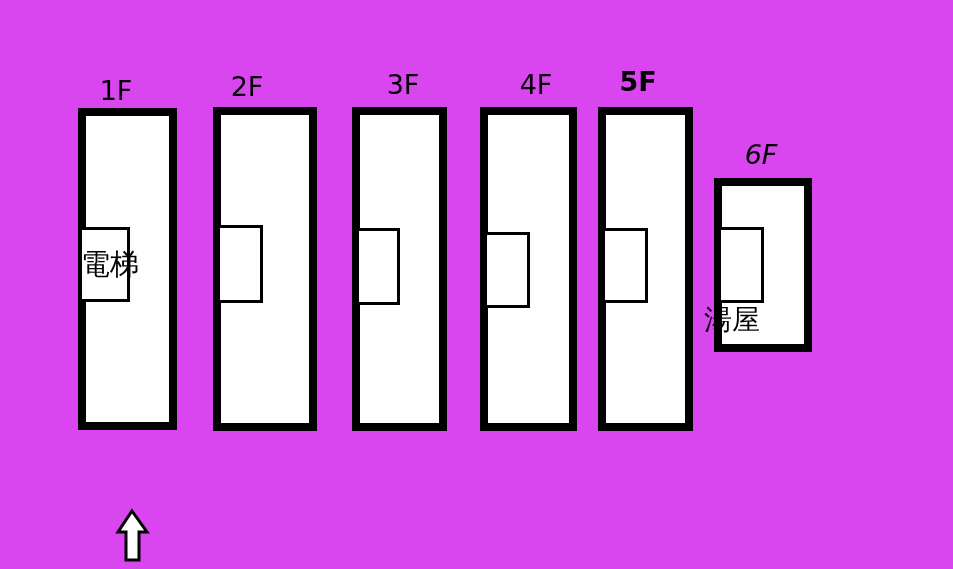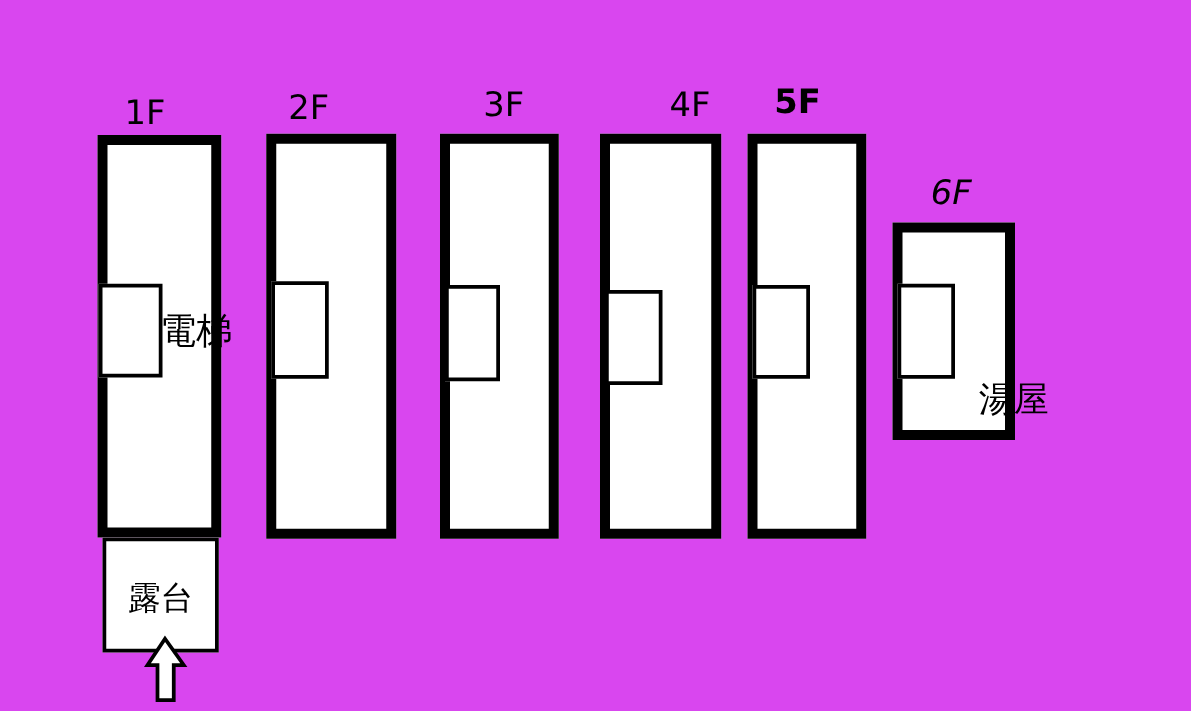--- a/index.html
+++ b/index.html
@@ -55,7 +55,7 @@
   .l1 { left: 116px; top: 77px; }
   .l2 { left: 247px; top: 73px; }
   .l3 { left: 387px; top: 71px; margin-left: 16px; }
-  .l4 { left: 552px; top: 71px; }
+  .l4 { left: 536px; top: 71px; }
   .l5 { left: 638px; top: 68px; font-weight: bold; }
   .l6 { left: 761px; top: 141px; font-style: italic; }
 

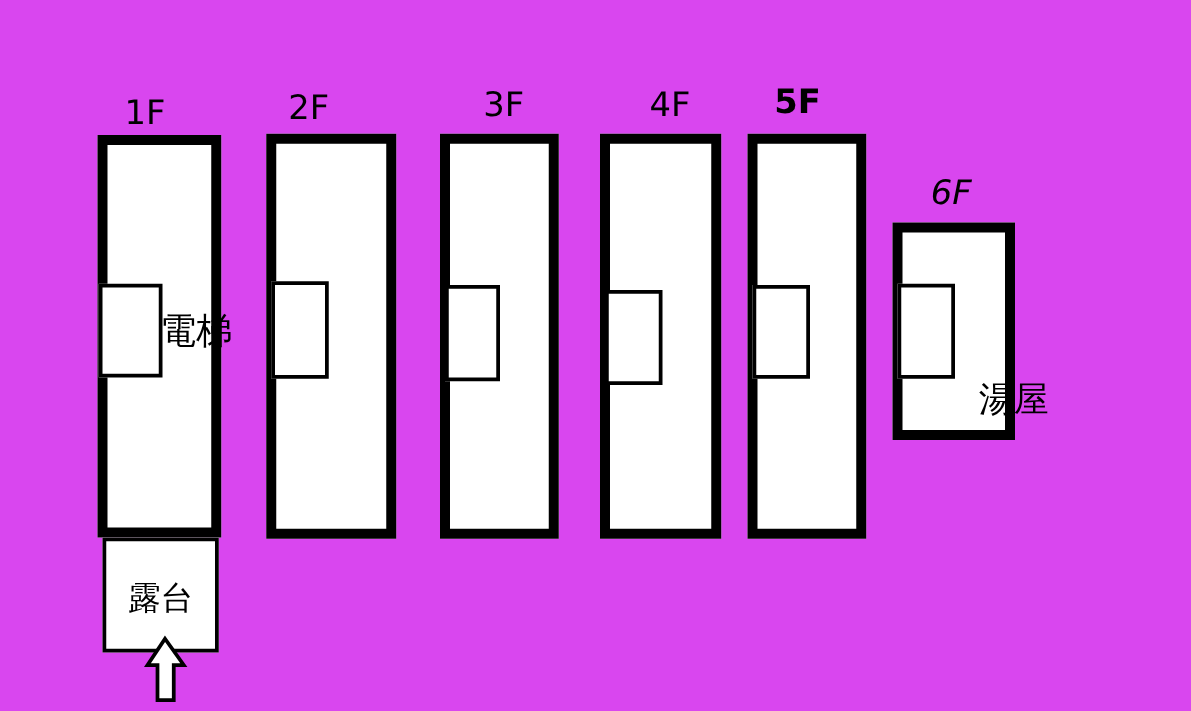--- a/index.html
+++ b/index.html
@@ -64,7 +64,6 @@
     position: absolute;
     line-height: 1;
     white-space: nowrap;
-    margin-left: 47px;
   }
   .elevator-label { left: 81px; top: 250px; font-size: 29px; }
   .bath-label     { left: 764px; top: 306px; font-size: 28px; transform: translateX(-50%); }

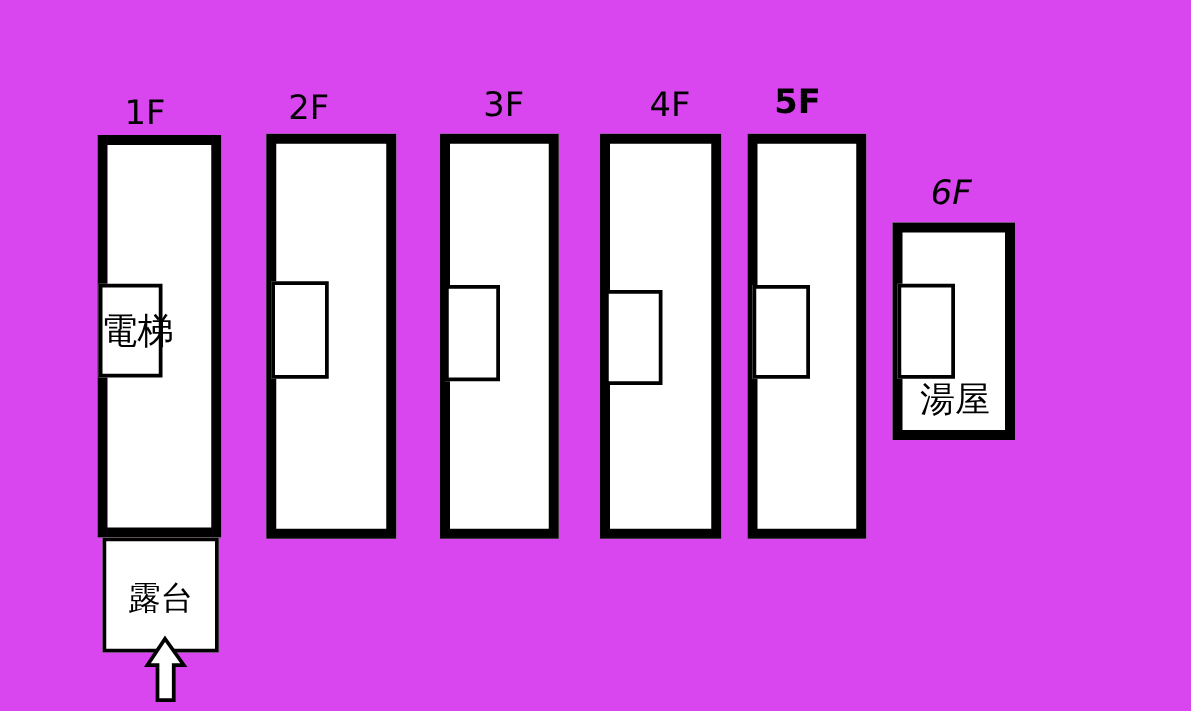--- a/index.html
+++ b/index.html
@@ -66,7 +66,7 @@
     white-space: nowrap;
   }
   .elevator-label { left: 81px; top: 250px; font-size: 29px; }
-  .bath-label     { left: 764px; top: 306px; font-size: 28px; transform: translateX(-50%); }
+  .bath-label     { left: 732px; top: 306px; font-size: 28px; transform: translateX(-50%); }
 
   
   .terrace {

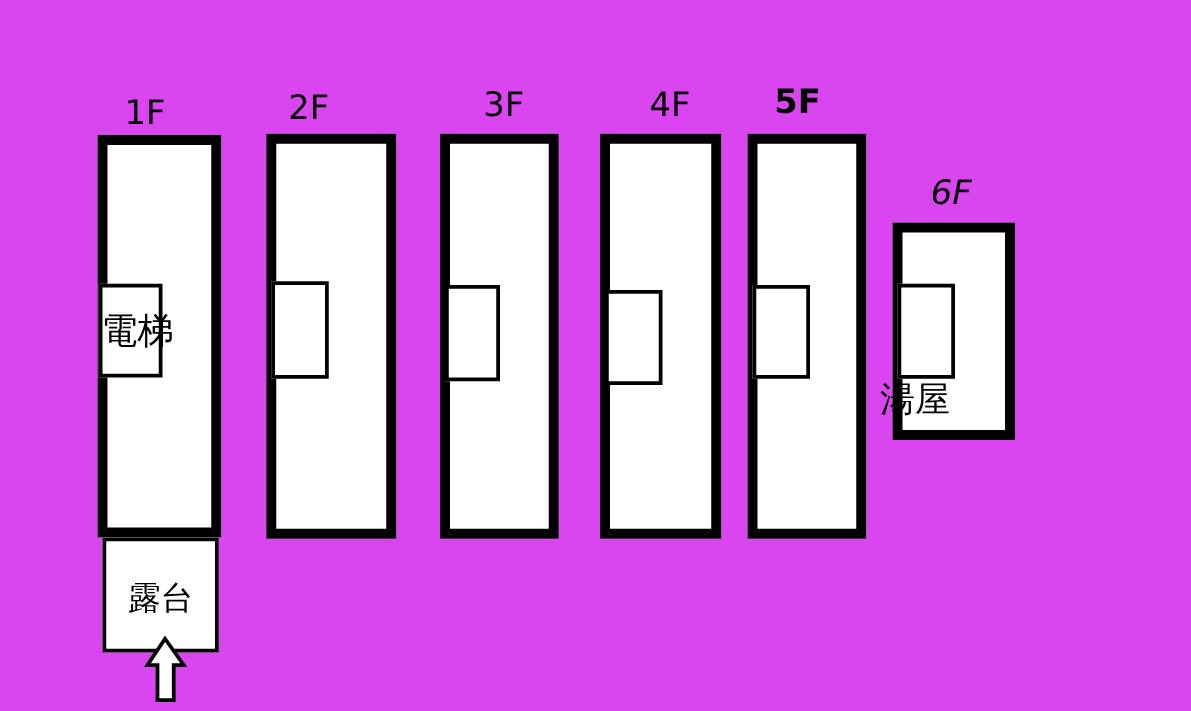--- a/index.html
+++ b/index.html
@@ -121,9 +121,6 @@
   <div class="cjk elevator-label">電梯</div>
   <div class="cjk bath-label">湯屋</div>
 
-  <div class="terrace">
-    <div class="terrace-label">露台</div>
-  </div>
 
   <svg class="arrow" viewBox="0 0 44 60" xmlns="http://www.w3.org/2000/svg">
     <polygon points="20,6 35,27 27,27 27,55 14,55 14,27 6,27" fill="#ffffff" stroke="#000000" stroke-width="3" stroke-linejoin="miter"></polygon>

